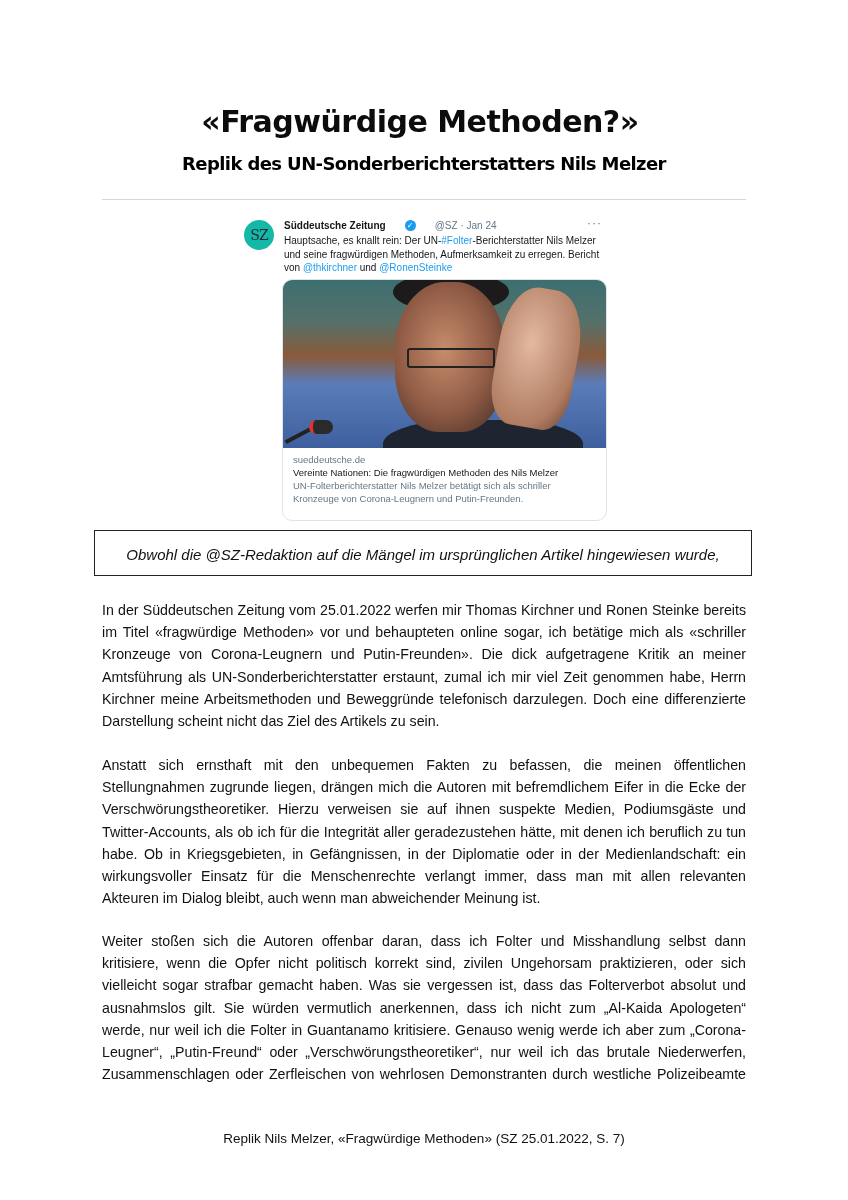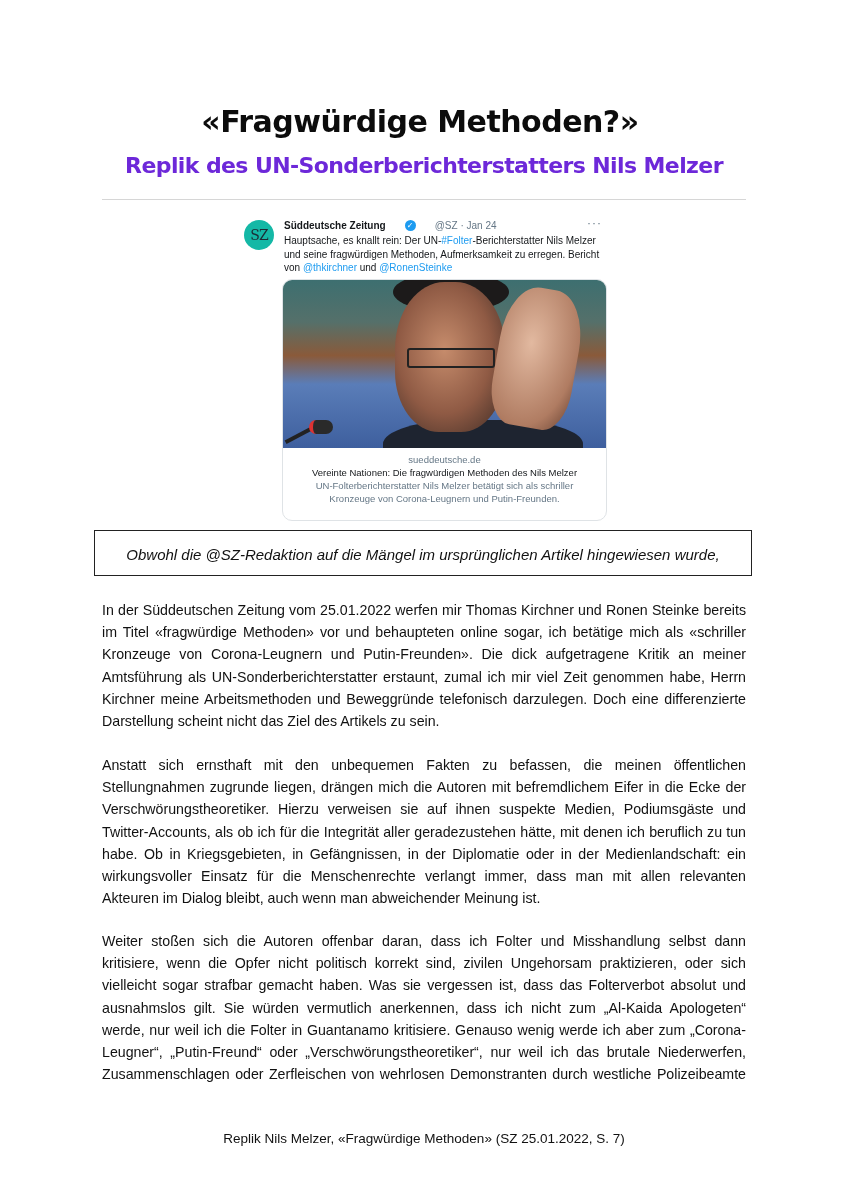--- a/index.html
+++ b/index.html
@@ -5,7 +5,7 @@
   html, body { margin: 0; padding: 0; background: #ffffff; }
   body { width: 848px; height: 1200px; position: relative; overflow: hidden; font-family: "Liberation Sans", sans-serif; color: #111; }
   .title { position: absolute; left: 0; right: 8px; top: 104px; text-align: center; font-family: "DejaVu Sans", sans-serif; font-weight: bold; font-size: 30px; letter-spacing: -0.5px; color: #0c0c0c; }
-  .subtitle { position: absolute; left: 0; right: 0; top: 153px; text-align: center; font-family: "DejaVu Sans", sans-serif; font-weight: bold; font-size: 22px; letter-spacing: -0.6px; color: #6d28d9; }
+  .subtitle { position: absolute; left: 0; right: 0; top: 153px; text-align: center; font-family: "DejaVu Sans", sans-serif; font-weight: bold; font-size: 18px; letter-spacing: -0.6px; color: #000000; }
   .rule { position: absolute; left: 102px; width: 644px; top: 199px; height: 1px; background: #d6d6d6; }
 
   .tweet { position: absolute; left: 236px; top: 212px; width: 380px; height: 312px; background: #fff; }

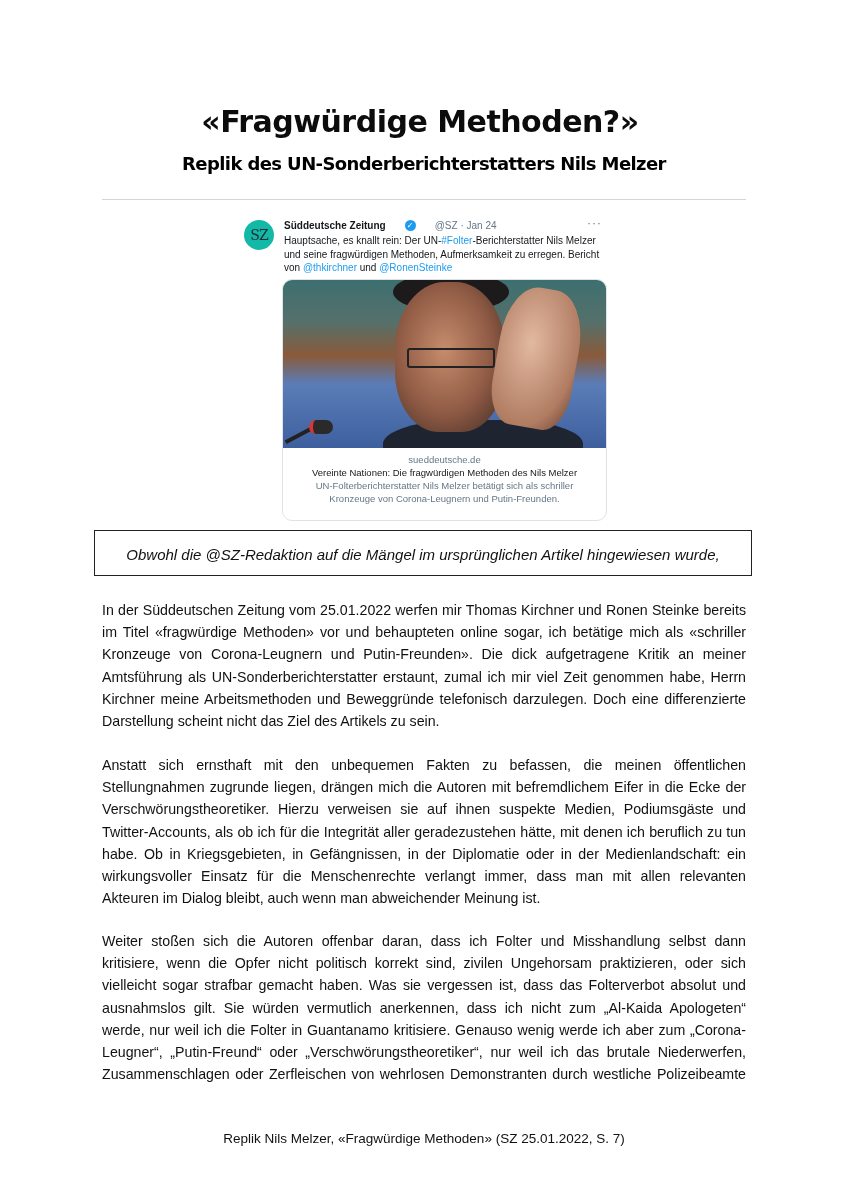--- a/index.html
+++ b/index.html
@@ -17,7 +17,7 @@
   .tw-more { position: absolute; right: 14px; top: 4px; color: #657786; font-size: 12px; letter-spacing: 1px; }
   .tw-text { position: absolute; left: 48px; top: 22px; width: 330px; font-size: 10px; line-height: 13.5px; color: #14171a; }
   .link { color: #1d9bf0; text-align: right; }
-  .card { position: absolute; left: 46px; top: 67px; width: 323px; height: 240px; border: 1px solid #dfe3e6; border-radius: 10px; overflow: hidden; text-align: center; }
+  .card { position: absolute; left: 46px; top: 67px; width: 323px; height: 240px; border: 1px solid #dfe3e6; border-radius: 10px; overflow: hidden; }
   .photo { position: relative; width: 100%; height: 168px; background: linear-gradient(180deg, #3d6f70 0%, #55706a 25%, #8a5a3a 45%, #5a7db8 62%, #3e5f9e 100%); overflow: hidden; }
   .photo-face { position: absolute; left: 112px; top: 2px; width: 110px; height: 150px; border-radius: 45% 45% 40% 40%; background: radial-gradient(ellipse at 45% 45%, #c68c6c 0%, #8f5a44 55%, #3a2a24 100%); }
   .photo-hair { position: absolute; left: 110px; top: -8px; width: 116px; height: 40px; border-radius: 50%; background: #1c1a1a; }

